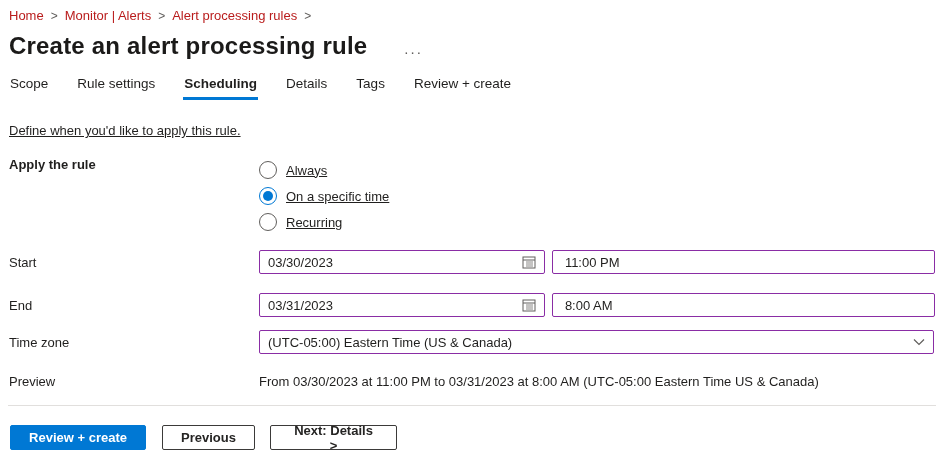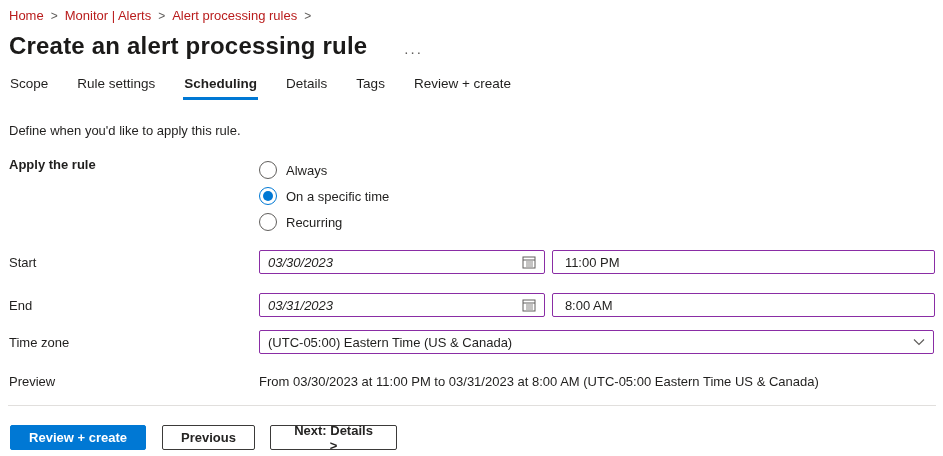--- a/index.html
+++ b/index.html
@@ -29,7 +29,7 @@
   .tab.active { font-weight: 700; border-bottom-color: #0078d4; }
 
   
-  .description { margin-top: 23px; font-size: 13px; color: #201f1e; }
+  .description { margin-top: 23px; font-size: 13px; color: #201f1e; text-decoration: underline; }
 
   
   .form-row { display: flex; align-items: center; }

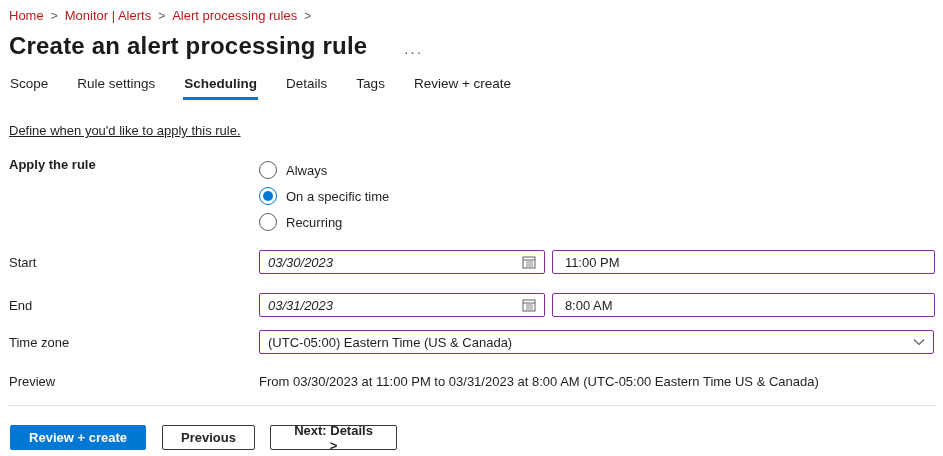--- a/index.html
+++ b/index.html
@@ -48,7 +48,7 @@
   .radio-option.selected .radio-circle { border: 1px solid #0078d4; }
   .radio-dot { width: 10px; height: 10px; border-radius: 50%; background: transparent; }
   .radio-option.selected .radio-dot { background: #0078d4; }
-  .radio-label { margin-left: 9px; font-size: 13px; }
+  .radio-label { margin-left: 9px; font-size: 13px; text-decoration: underline; }
 
   .row-start { margin-top: 15px; }
   .row-end { margin-top: 19px; }

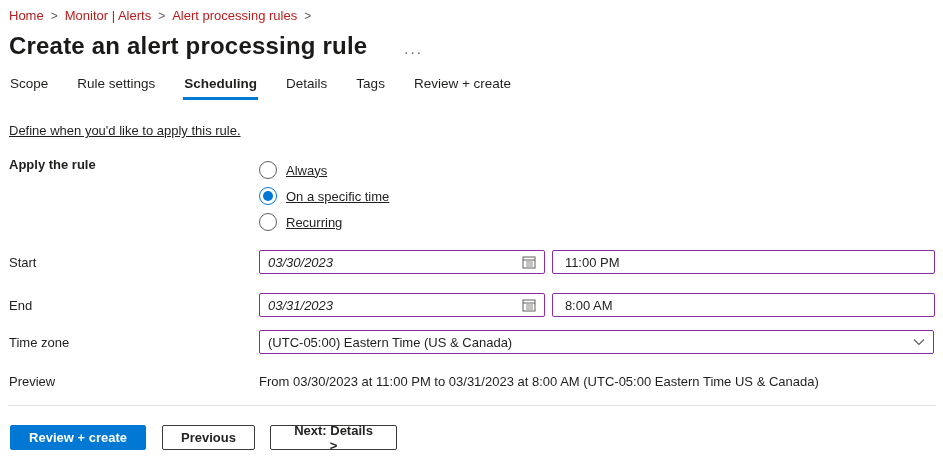--- a/index.html
+++ b/index.html
@@ -60,7 +60,7 @@
     display: flex; align-items: center; background: #fff;
     font-size: 13px; color: #201f1e; padding: 0 8px; cursor: text;
   }
-  .date-input { width: 288px; justify-content: space-between; font-style: italic; }
+  .date-input { width: 288px; justify-content: space-between; }
   .time-input { width: 386px; margin-left: 7px; padding-left: 12px; }
   .dropdown { width: 675px; justify-content: space-between; cursor: pointer; }
   .cal-icon, .chev-icon { display: inline-flex; align-items: center; }

